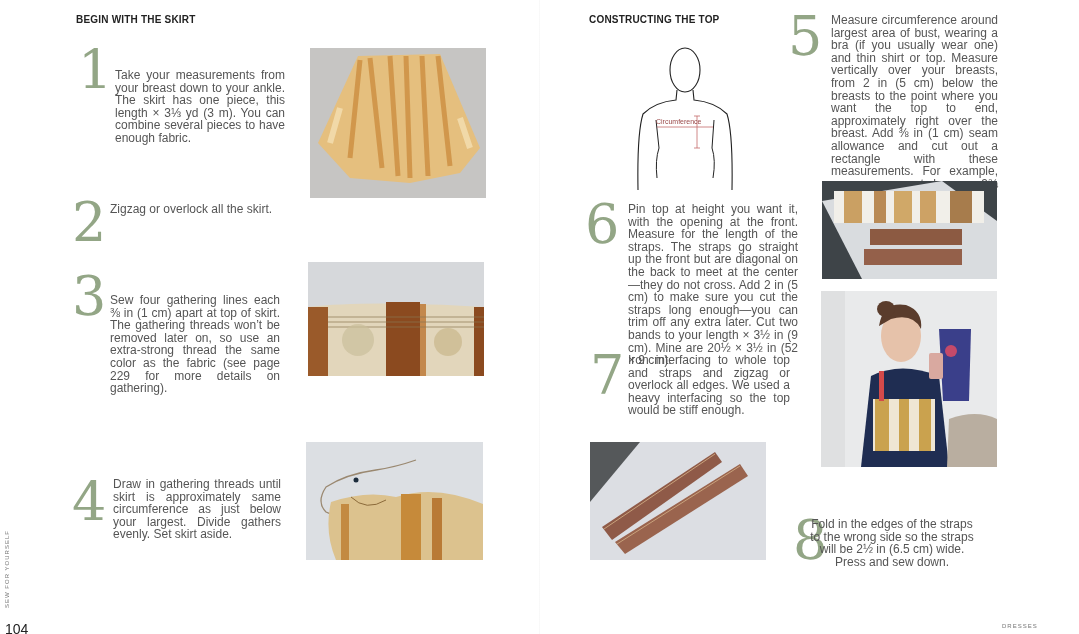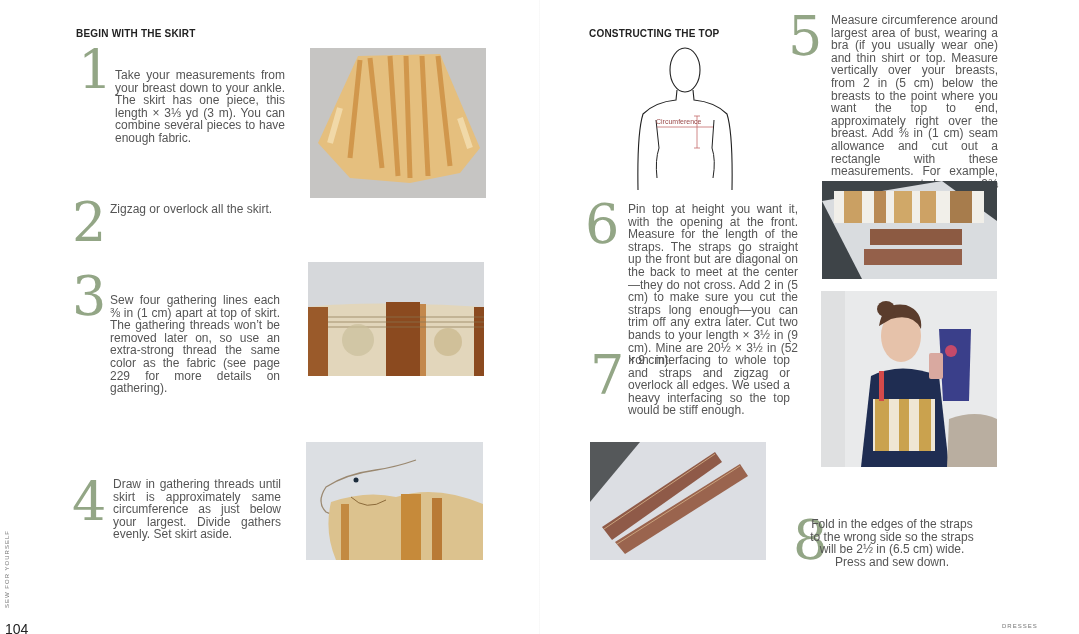--- a/index.html
+++ b/index.html
@@ -6,7 +6,7 @@
   html, body { width: 1079px; height: 634px; background: #ffffff; overflow: hidden; }
   body { position: relative; font-family: "Liberation Sans", sans-serif; color: #4a4a4a; }
   .abs { position: absolute; }
-  .section-title { font-family: "Liberation Sans", sans-serif; font-size: 10px; font-weight: bold; color: #222; letter-spacing: 0.2px; margin-top: 14px; }
+  .section-title { font-family: "Liberation Sans", sans-serif; font-size: 10px; font-weight: bold; color: #222; letter-spacing: 0.2px; }
   .num { font-family: "DejaVu Serif", "Liberation Serif", serif; color: #93a686; font-size: 54px; line-height: 1; font-weight: normal; }
   .step-text { font-size: 12px; line-height: 12.6px; color: #555; text-align: justify; hyphens: auto; }
   .photo { position: absolute; overflow: hidden; }

